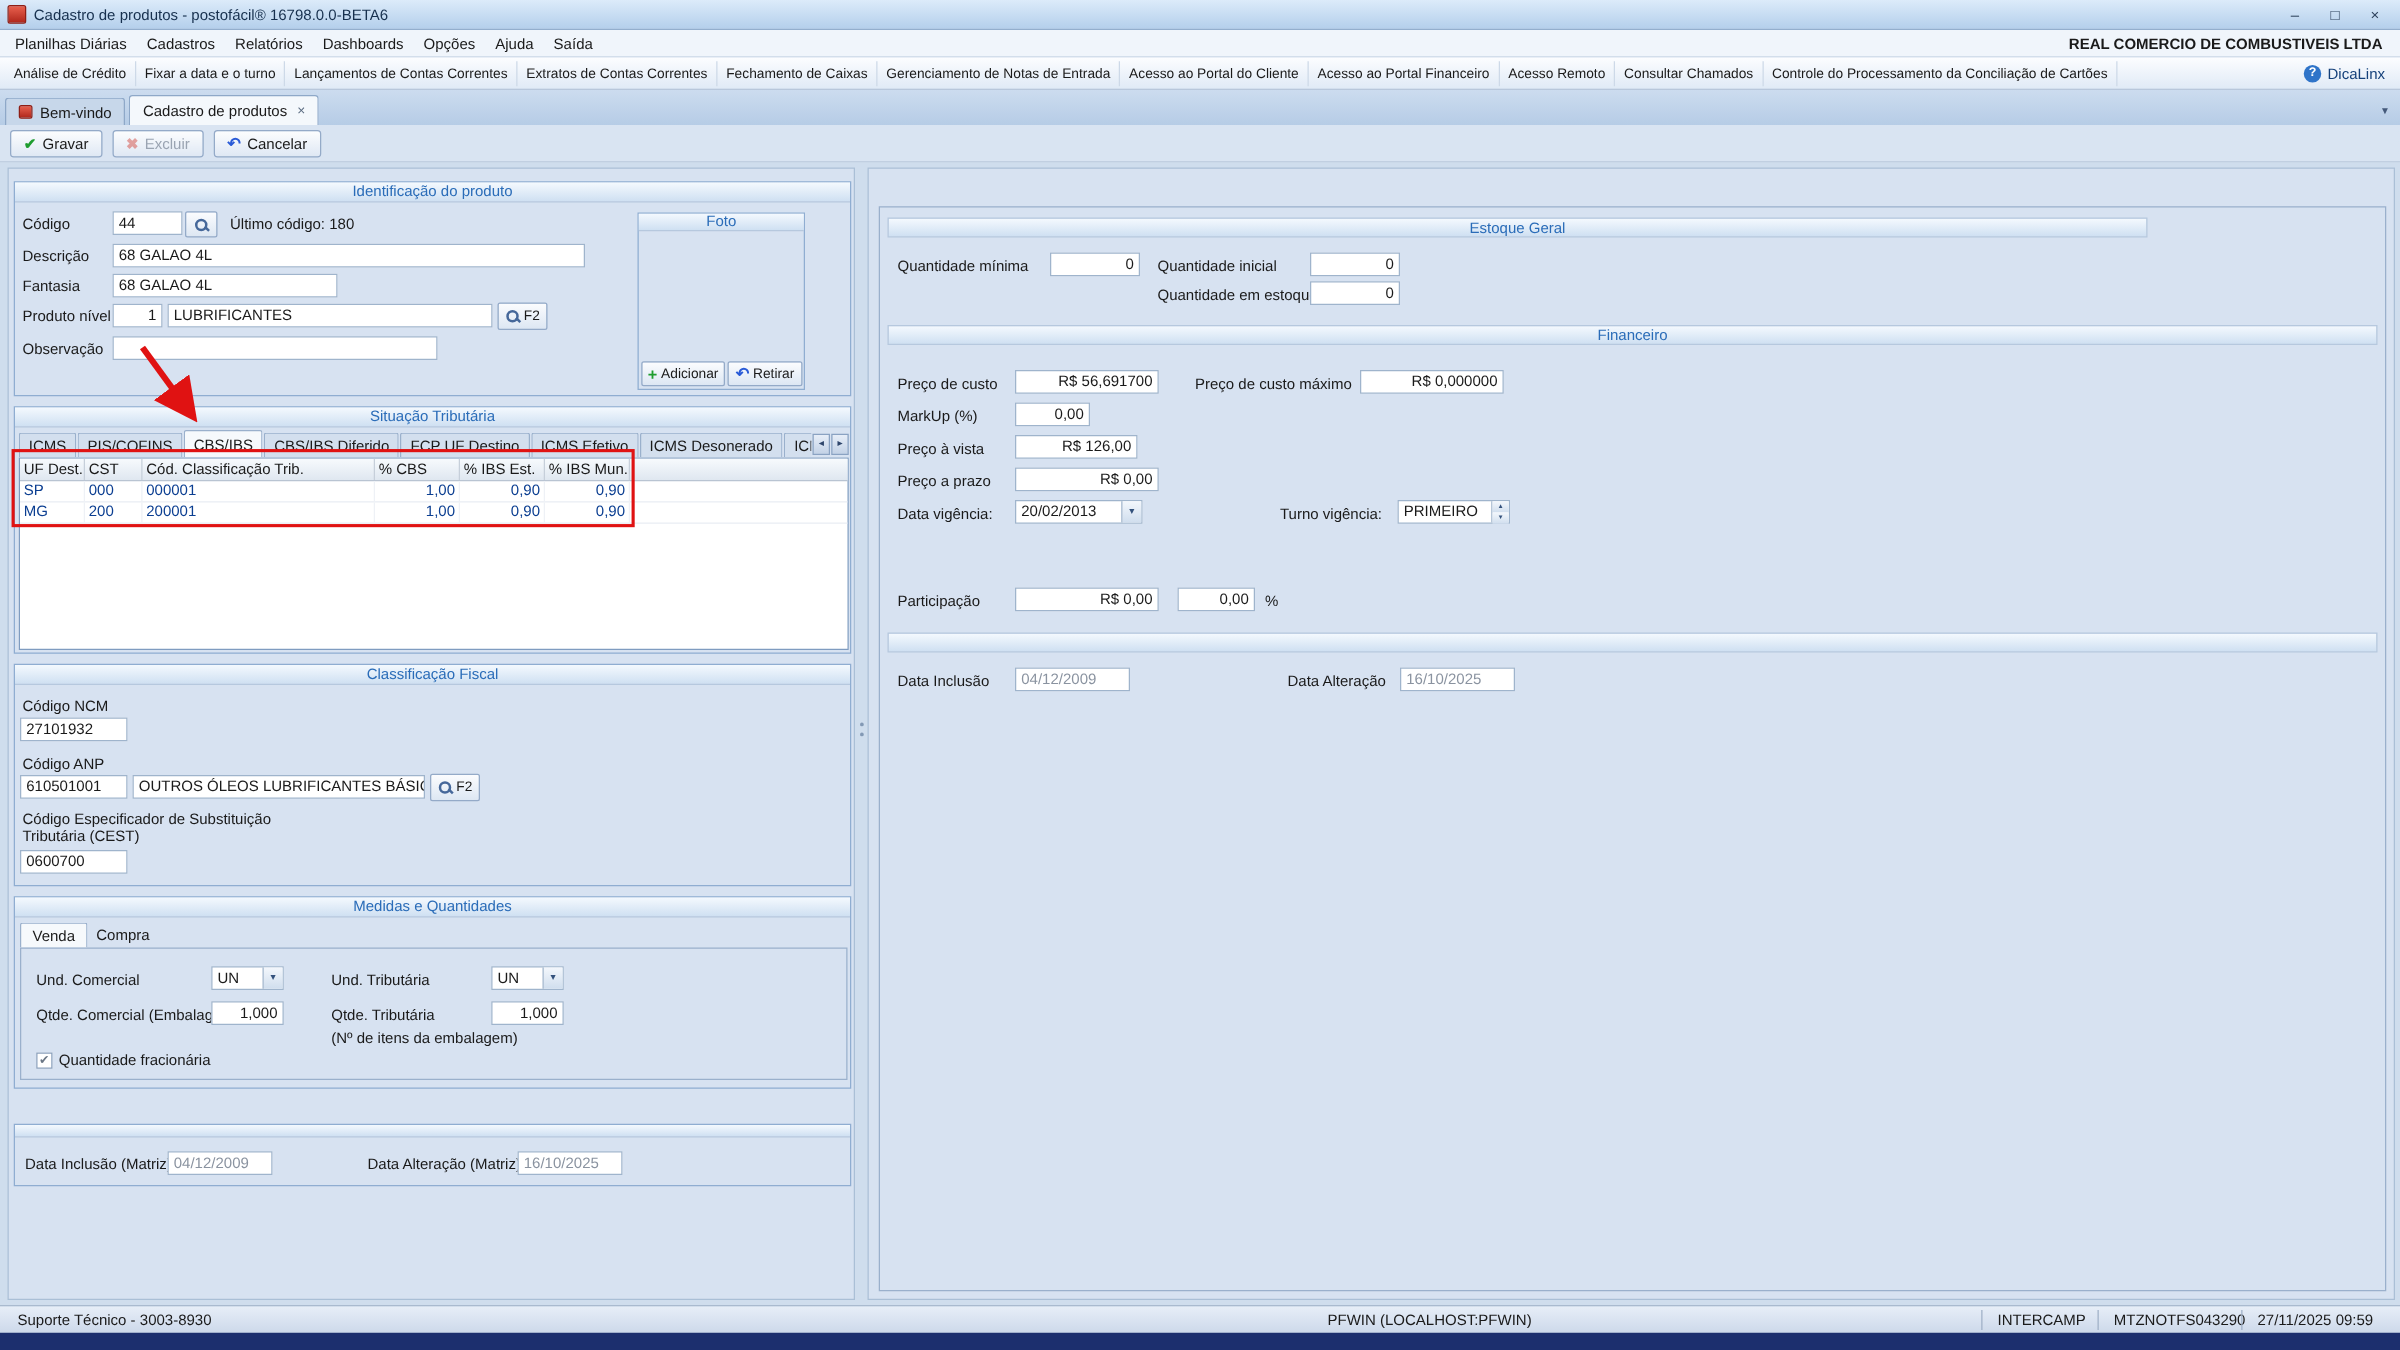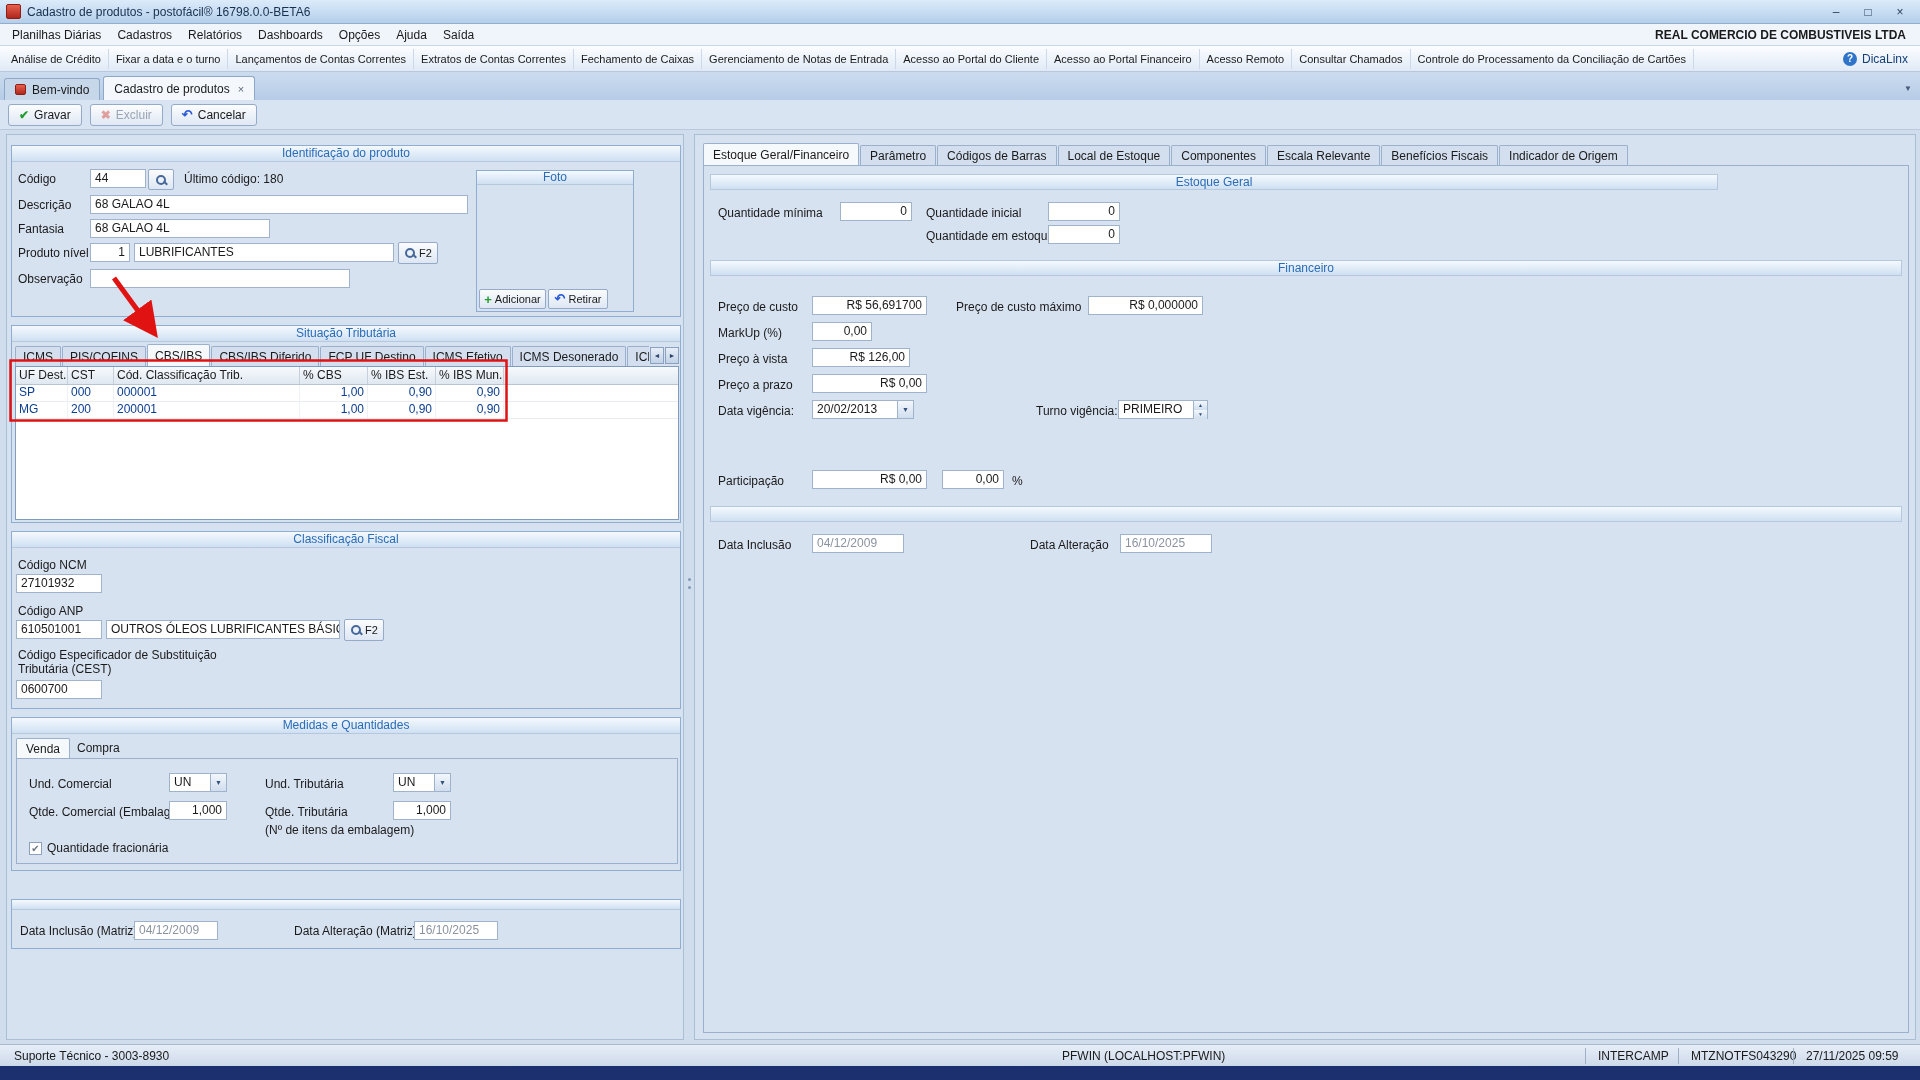--- a/index.html
+++ b/index.html
@@ -326,16 +326,6 @@
     </div>
 
     <div class="right-panel">
-      <div class="rtabs">
-        <span class="rtab active">Estoque Geral/Financeiro</span>
-        <span class="rtab">Parâmetro</span>
-        <span class="rtab">Códigos de Barras</span>
-        <span class="rtab">Local de Estoque</span>
-        <span class="rtab">Componentes</span>
-        <span class="rtab">Escala Relevante</span>
-        <span class="rtab">Benefícios Fiscais</span>
-        <span class="rtab">Indicador de Origem</span>
-      </div>
       <div class="rcontent">
 
         <div class="hstrip" style="left:6px;top:8px;width:1008px">Estoque Geral</div>

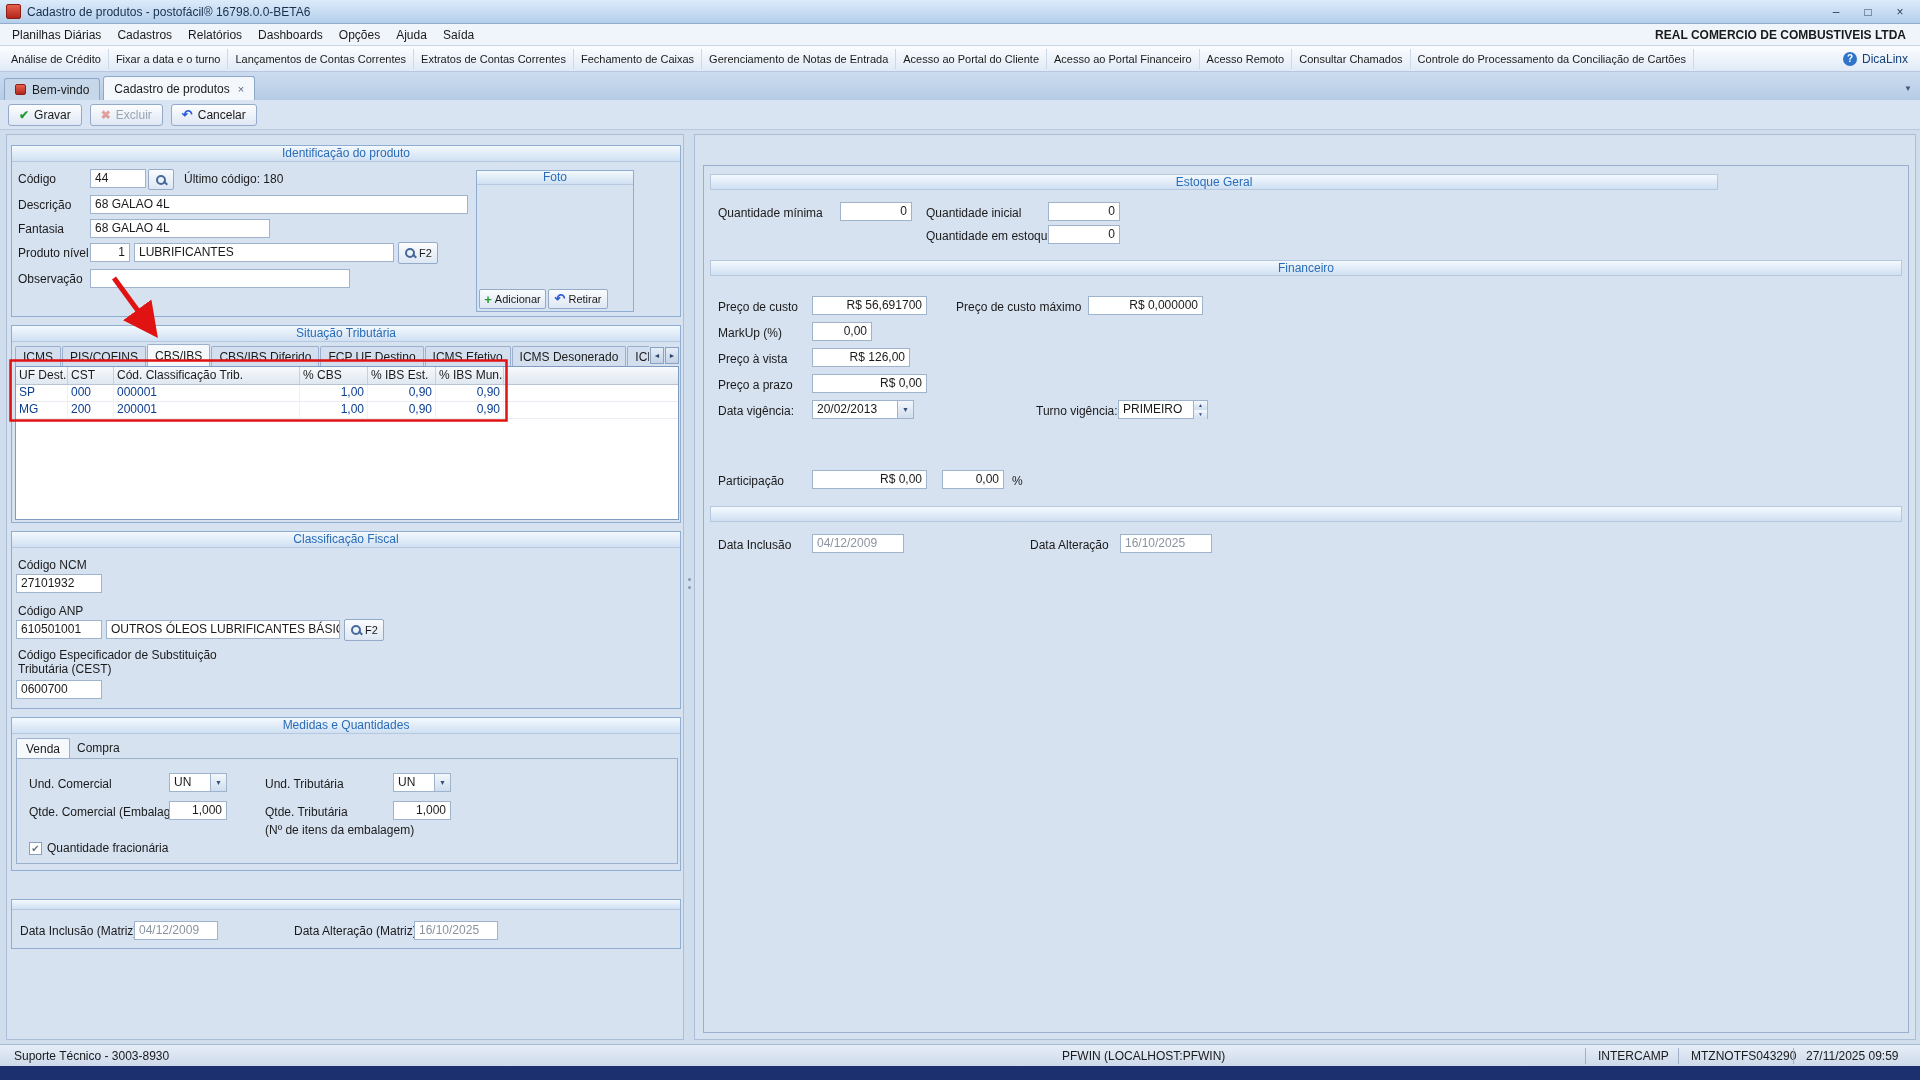--- a/index.html
+++ b/index.html
@@ -211,7 +211,7 @@
         <span class="lbl" style="left:6px;top:126px">Observação</span>
         <div class="inp" style="left:78px;top:123px;width:260px"></div>
 
-        <div class="foto" style="left:464px;top:24px;width:158px;height:142px">
+        <div class="foto" style="left:498px;top:24px;width:134px;height:142px">
           <div class="grp-hd" style="height:14px;line-height:13px">Foto</div>
           <div class="sbtn" style="left:2px;top:118px;width:67px;height:20px">
             <span class="ic-plus">+</span>

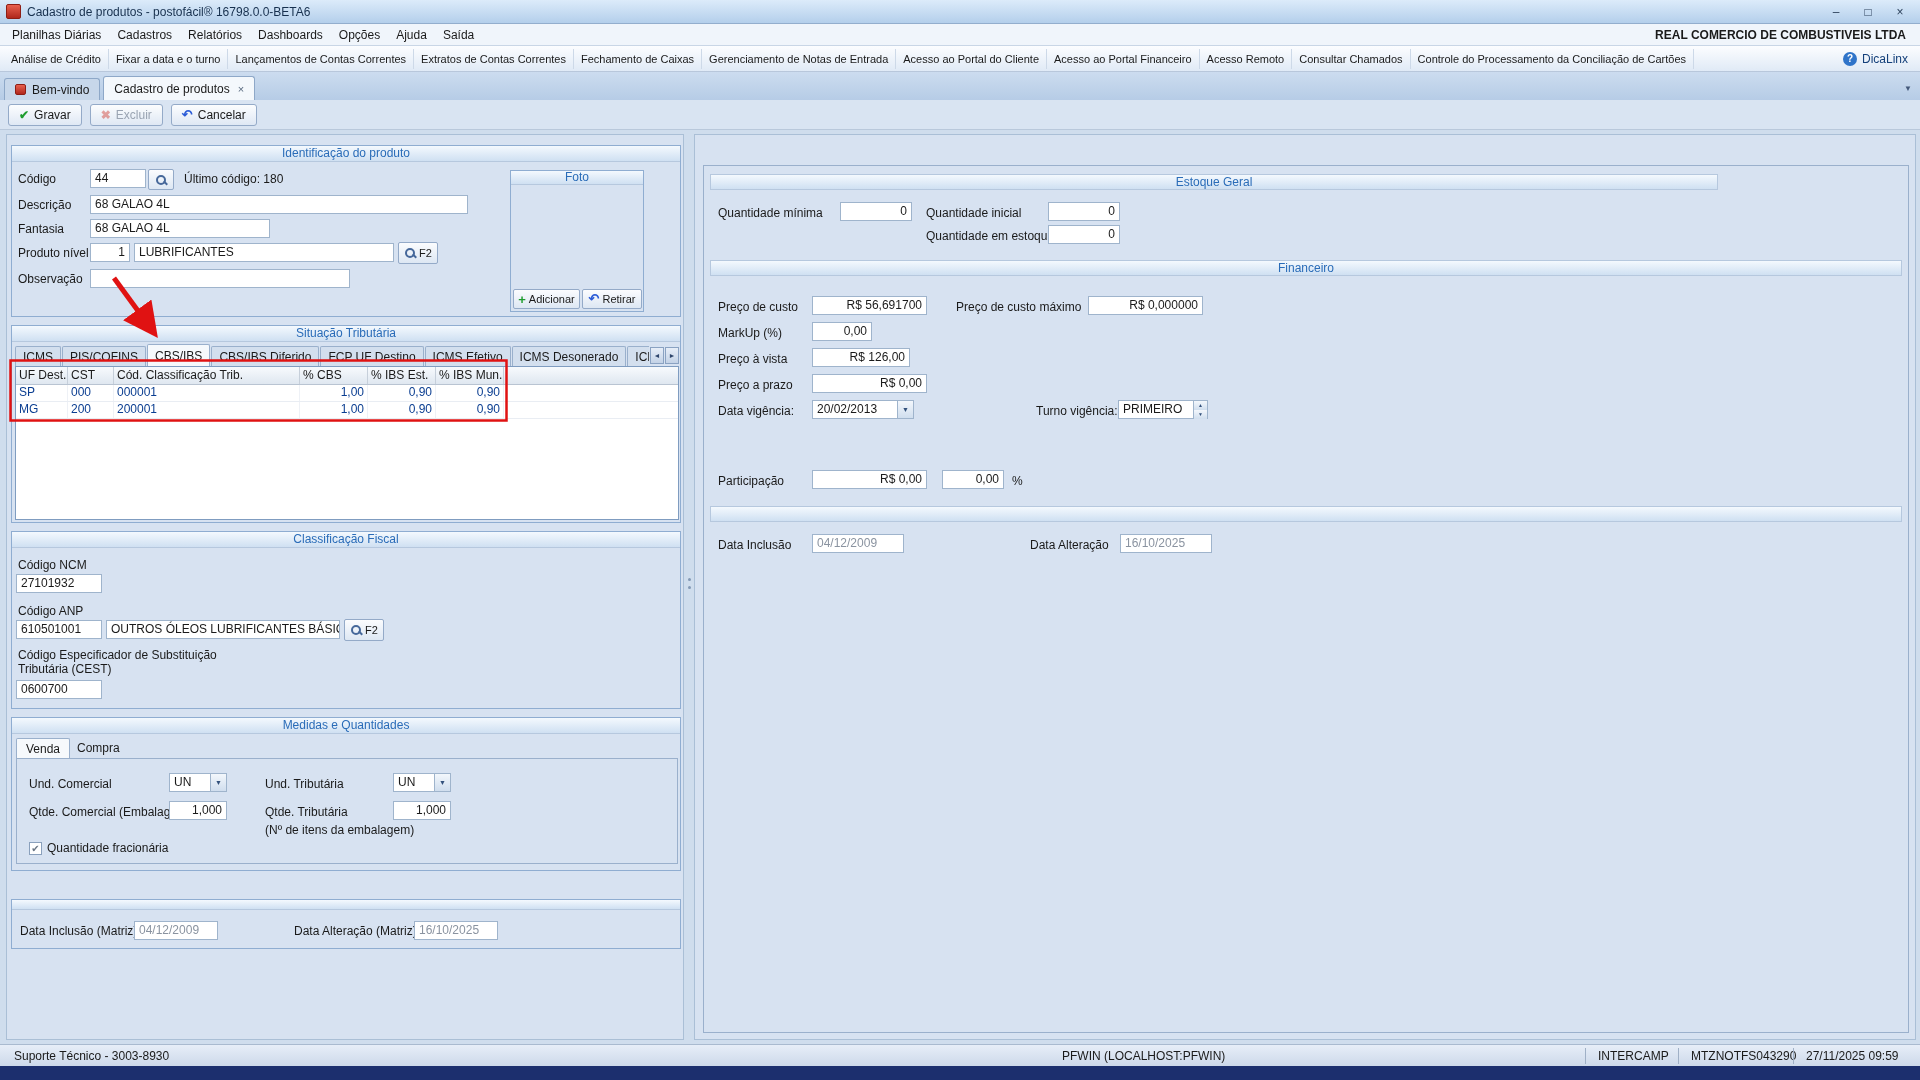--- a/index.html
+++ b/index.html
@@ -352,7 +352,7 @@
           <span class="val">20/02/2013</span>
           <span class="dbtn">▼</span>
         </div>
-        <span class="lbl" style="left:332px;top:238px">Turno vigência:</span>
+        <span class="lbl" style="left:320px;top:238px">Turno vigência:</span>
         <div class="combo" style="left:414px;top:234px;width:90px">
           <span class="val">PRIMEIRO</span>
           <span class="spin">

